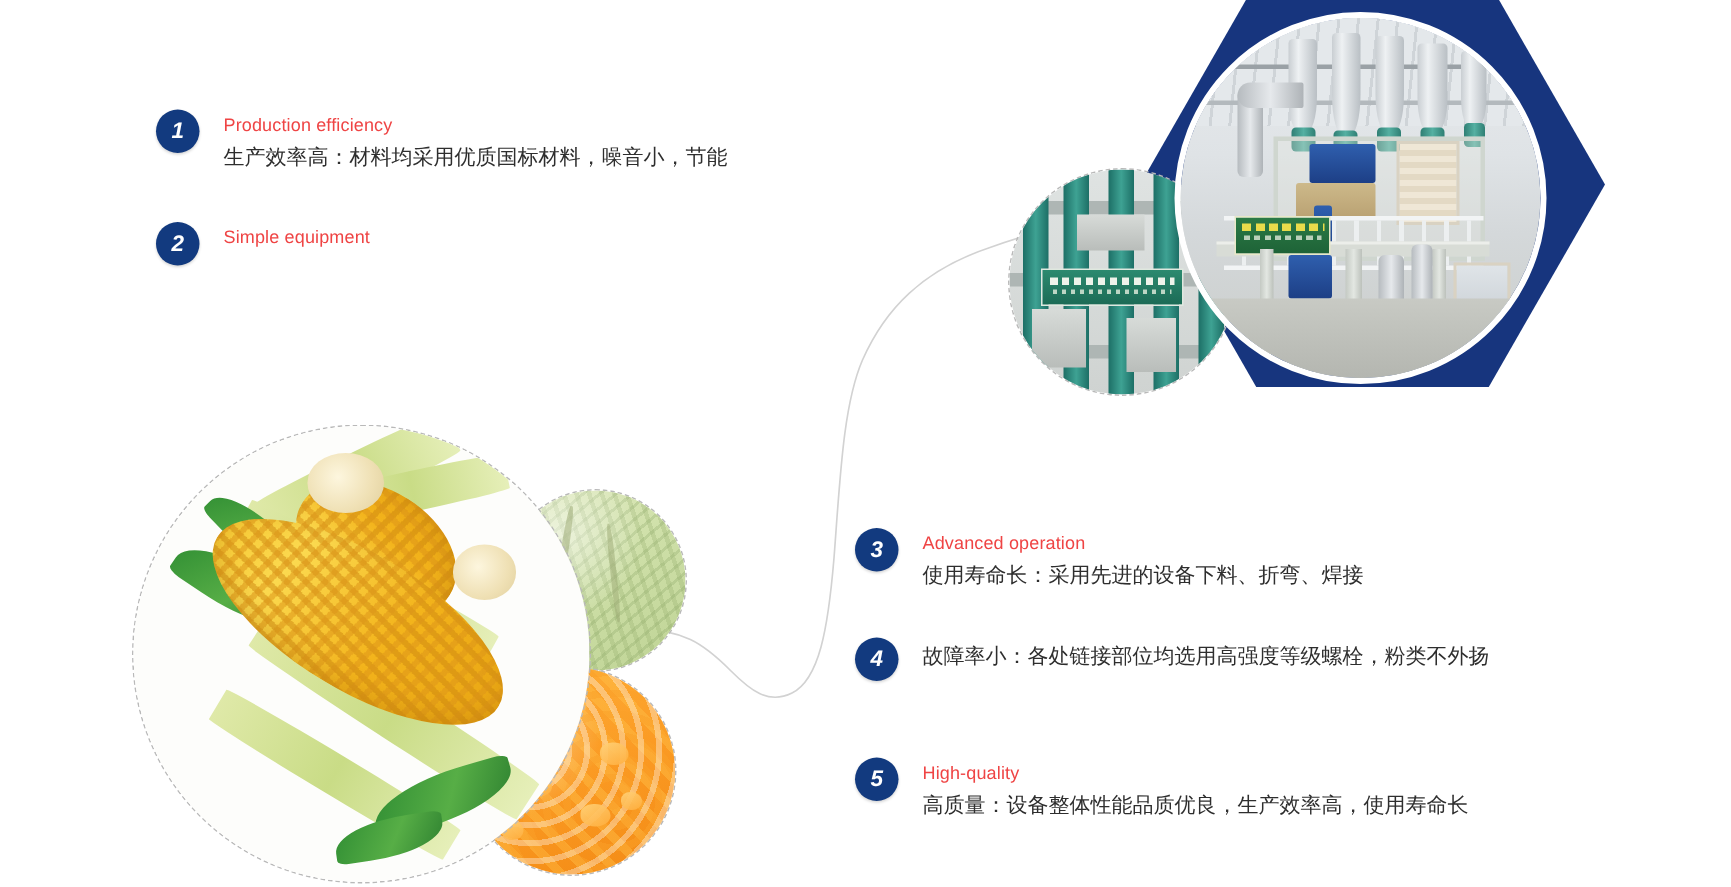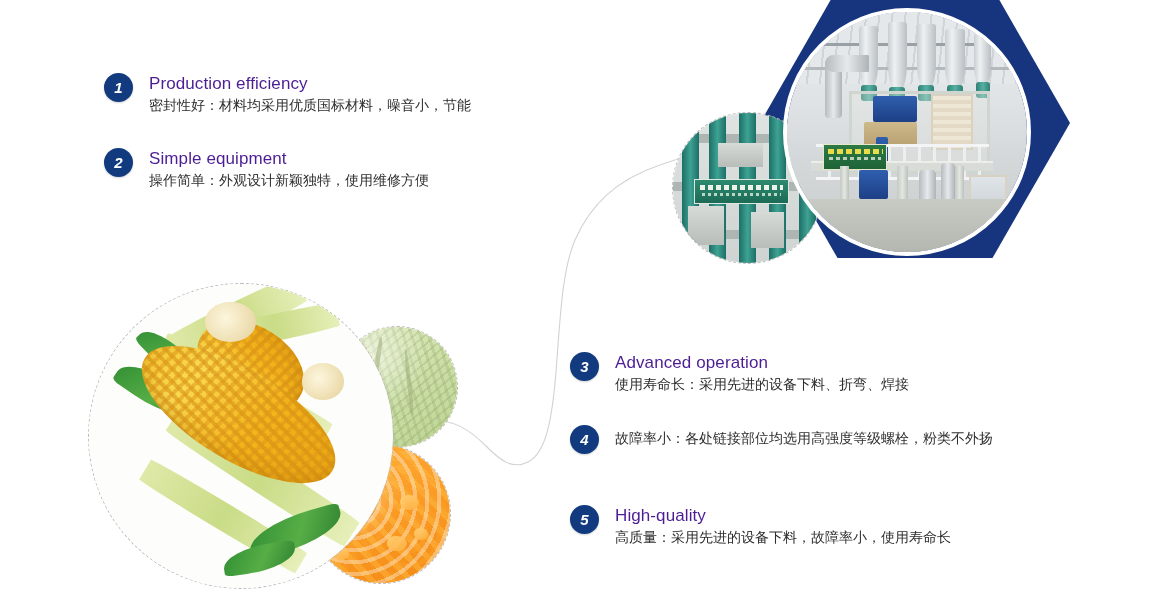--- a/index.html
+++ b/index.html
@@ -52,8 +52,8 @@
     padding-top: 1px;
   }
   .f-en {
-    color: #4c1d95;
-    font-size: 17px;
+    color: #ef4444;
+    font-size: 12px;
     line-height: 19px;
     letter-spacing: .1px;
     white-space: nowrap;

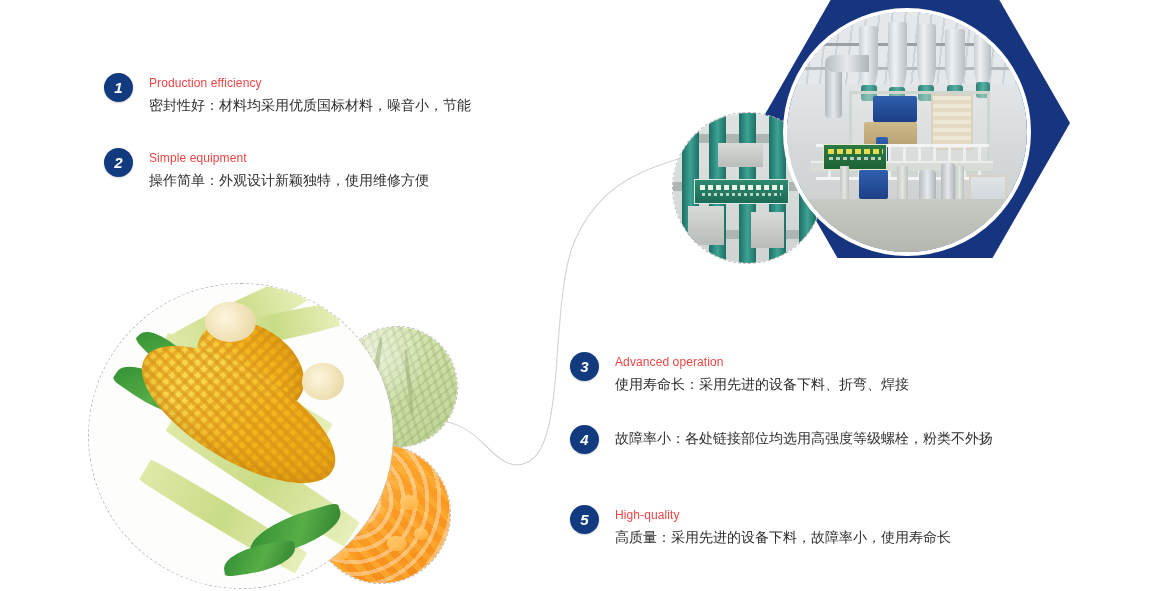--- a/index.html
+++ b/index.html
@@ -306,7 +306,7 @@
     <div class="badge">1</div>
     <div class="ftext">
       <div class="f-en">Production efficiency</div>
-      <div class="f-cn">密封性好：材料均采用优质国标材料，噪音小，节能</div>
+      <div class="f-cn">生产效率高：材料均采用优质国标材料，噪音小，节能</div>
     </div>
   </div>
 

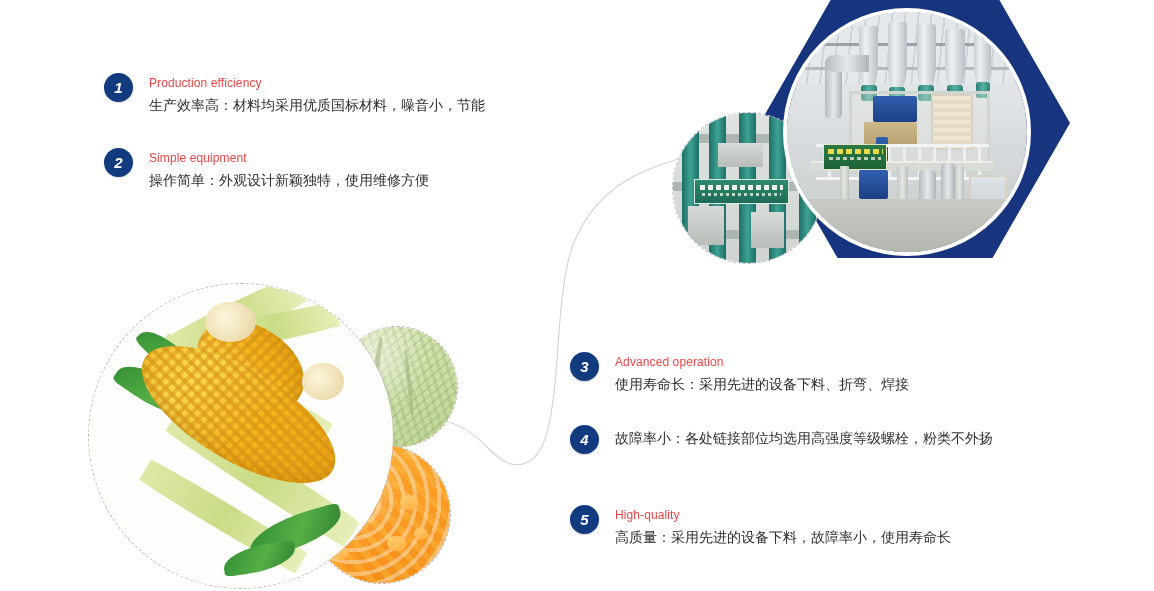--- a/index.html
+++ b/index.html
@@ -314,7 +314,6 @@
     <div class="badge">2</div>
     <div class="ftext">
       <div class="f-en">Simple equipment</div>
-      <div class="f-cn">操作简单：外观设计新颖独特，使用维修方便</div>
     </div>
   </div>
 

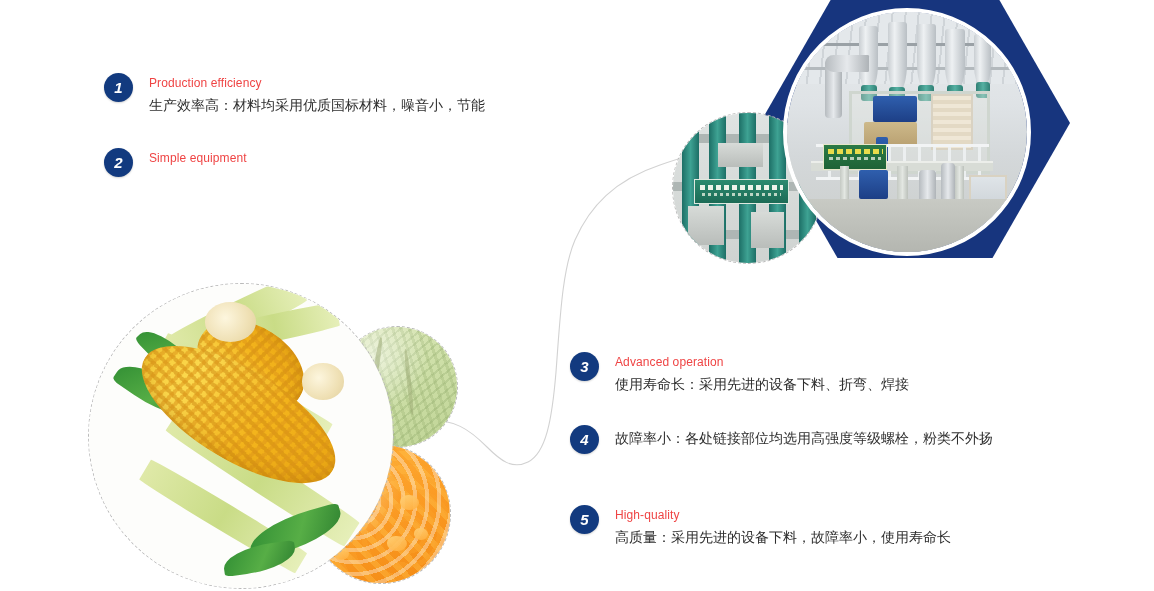--- a/index.html
+++ b/index.html
@@ -336,7 +336,7 @@
     <div class="badge">5</div>
     <div class="ftext">
       <div class="f-en">High-quality</div>
-      <div class="f-cn">高质量：采用先进的设备下料，故障率小，使用寿命长</div>
+      <div class="f-cn">高质量：设备整体性能品质优良，生产效率高，使用寿命长</div>
     </div>
   </div>
 

